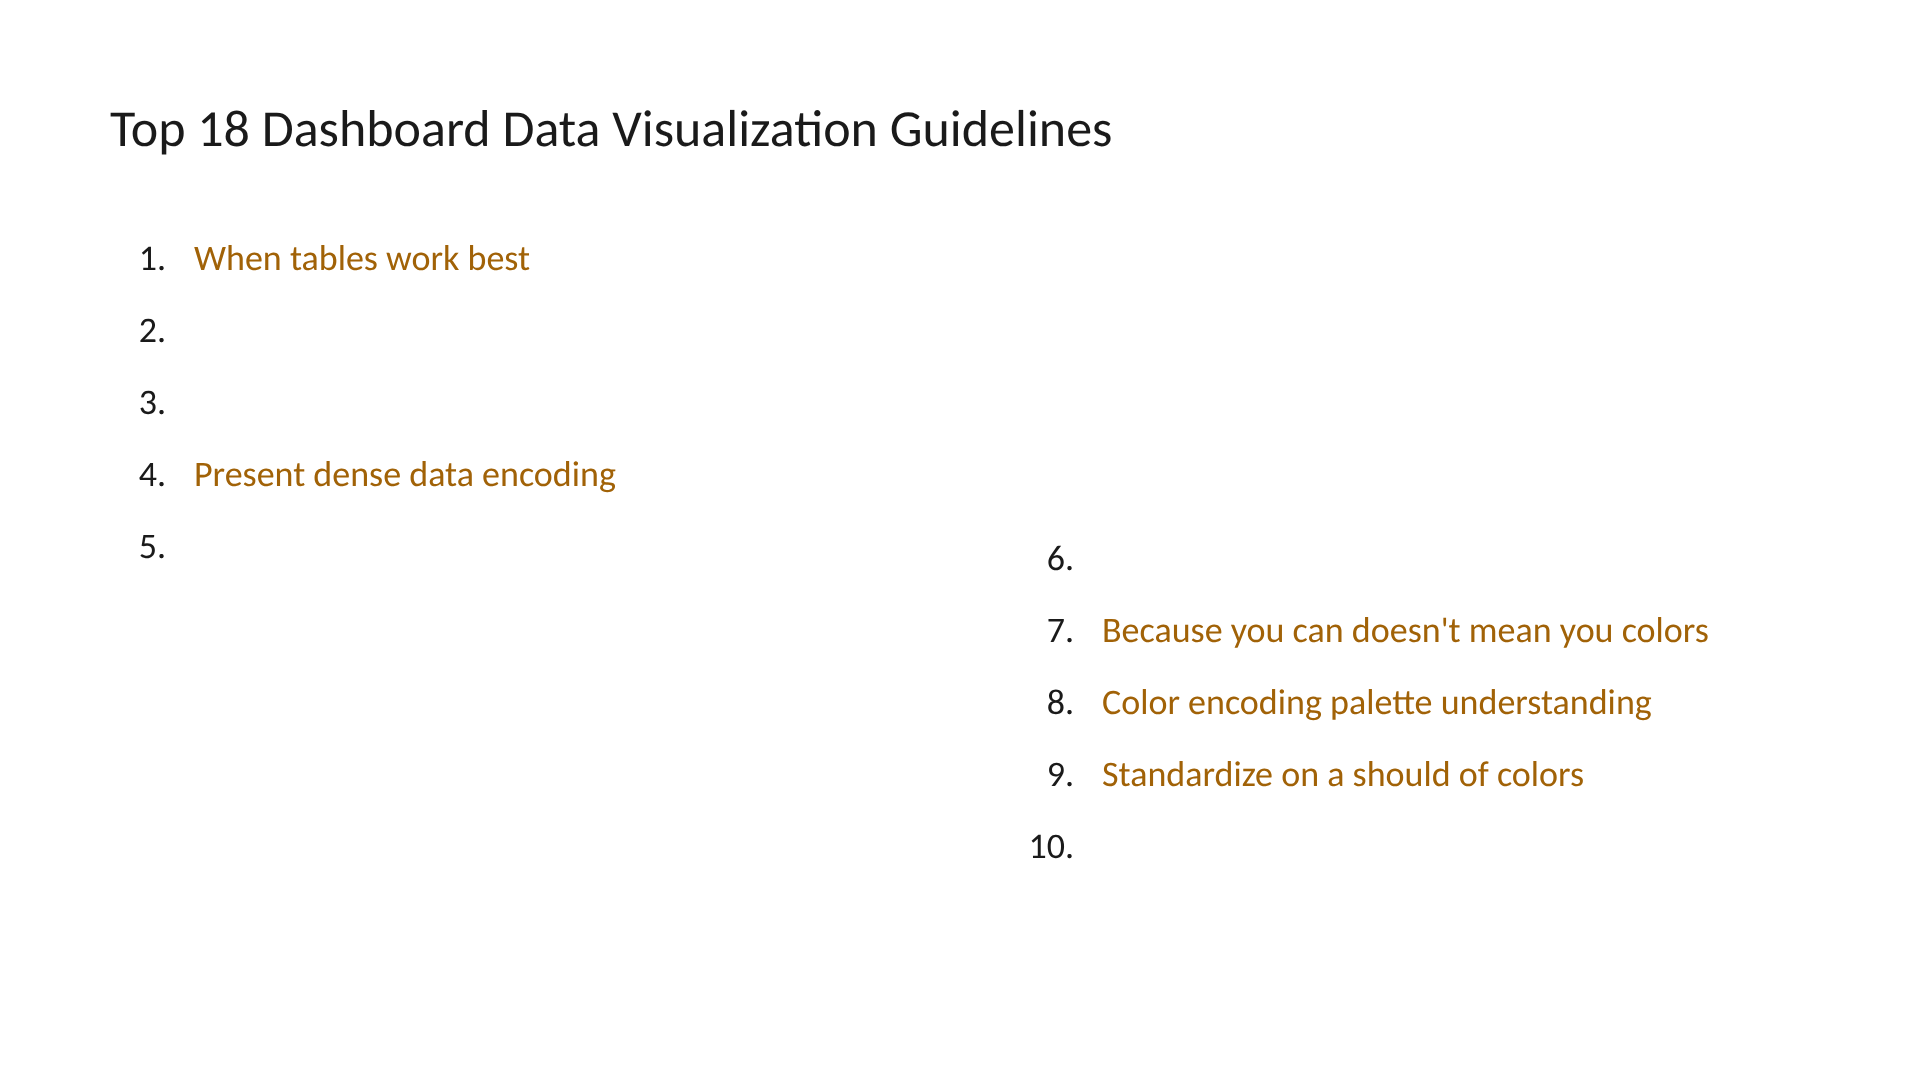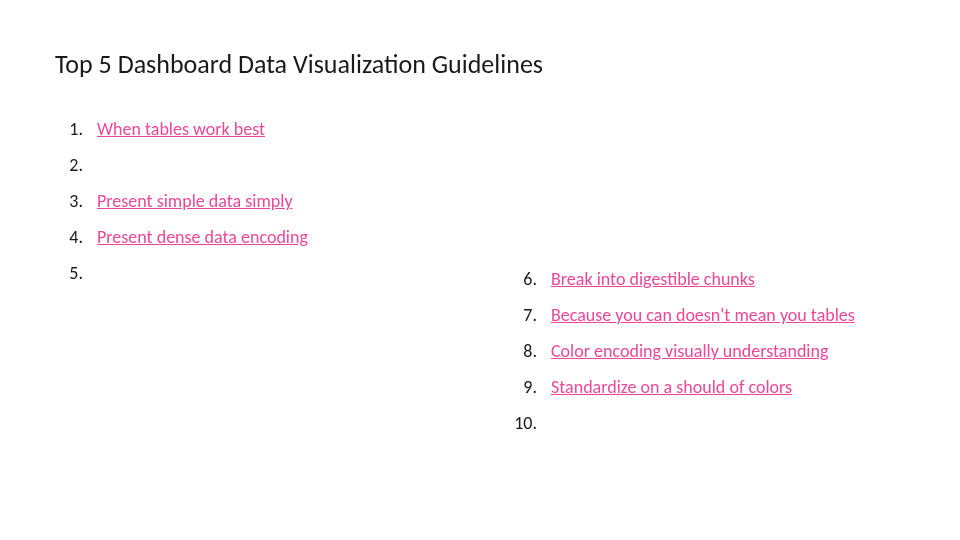--- a/index.html
+++ b/index.html
@@ -57,7 +57,7 @@
 </head>
 <body>
 
-<h1 class="title">Top 5 Dashboard Data Visualization Guidelines</h1>
+<h1 class="title">Top 18 Dashboard Data Visualization Guidelines</h1>
 
 <div class="col-left">
   <div class="list-item">

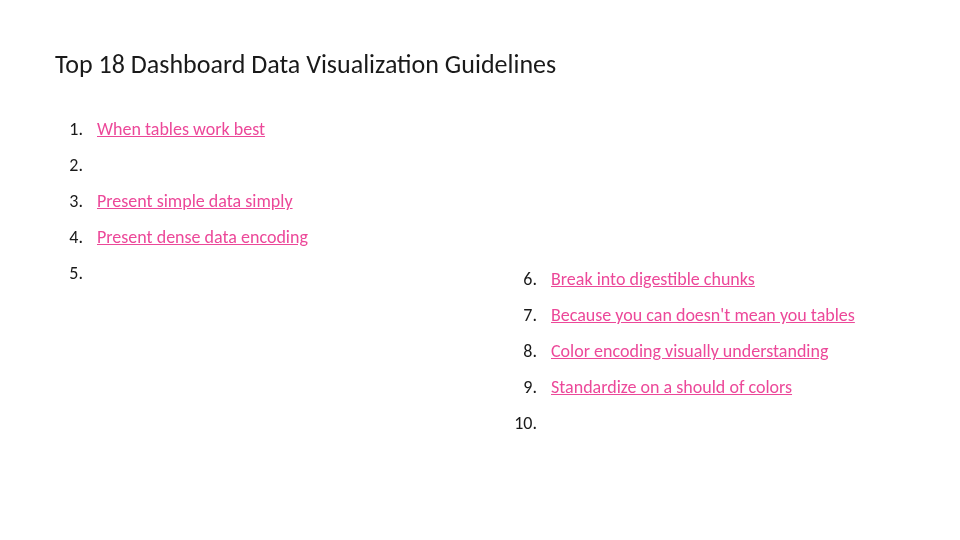--- a/index.html
+++ b/index.html
@@ -47,8 +47,7 @@
       margin-right: 14px;
     }
     .list-text {
-      text-decoration: underline;
-      color: #ec4899;
+      color: #a16207;
     }
     .col-right .list-number {
       min-width: 32px;

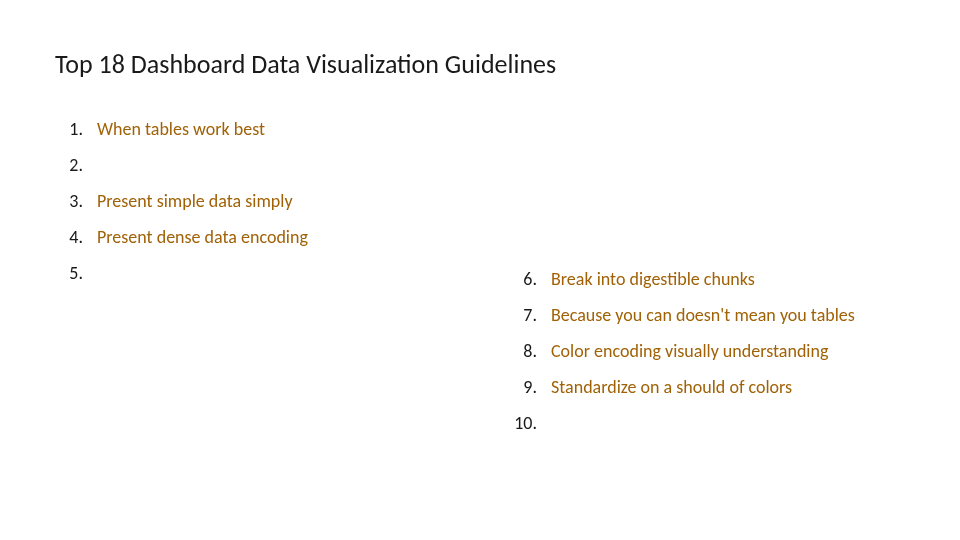--- a/index.html
+++ b/index.html
@@ -68,7 +68,6 @@
   </div>
   <div class="list-item">
     <span class="list-number">3.</span>
-    <a class="list-text">Present simple data simply</a>
   </div>
   <div class="list-item">
     <span class="list-number">4.</span>

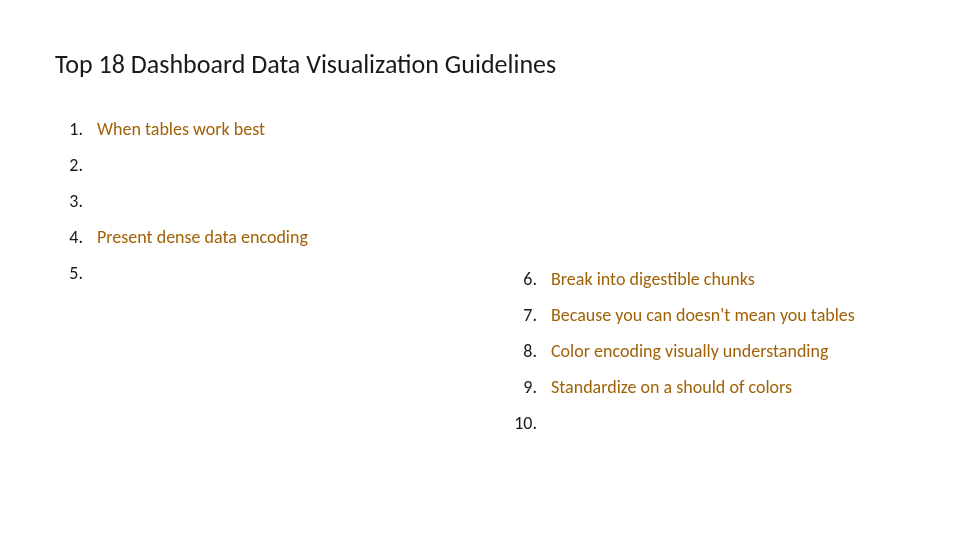--- a/index.html
+++ b/index.html
@@ -81,7 +81,6 @@
 <div class="col-right">
   <div class="list-item">
     <span class="list-number">6.</span>
-    <a class="list-text">Break into digestible chunks</a>
   </div>
   <div class="list-item">
     <span class="list-number">7.</span>

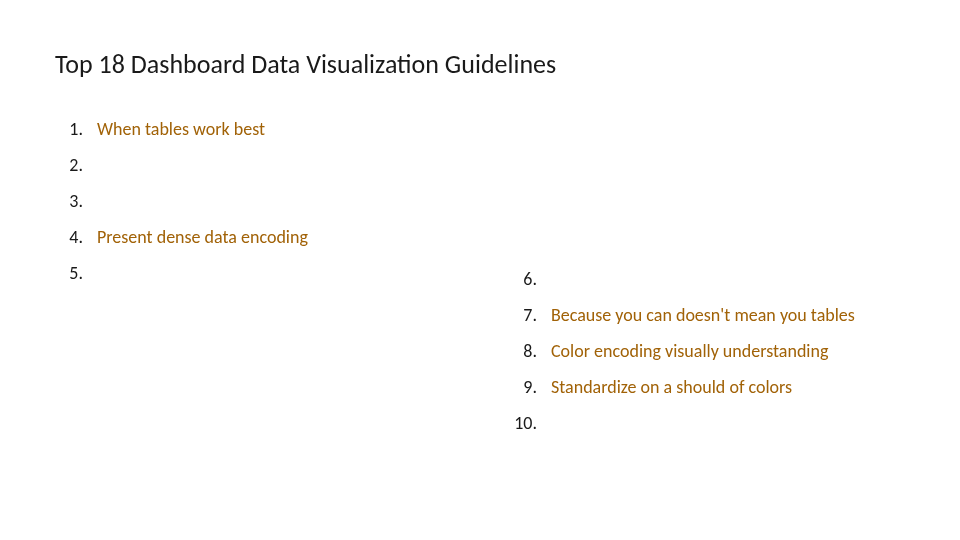--- a/index.html
+++ b/index.html
@@ -84,7 +84,7 @@
   </div>
   <div class="list-item">
     <span class="list-number">7.</span>
-    <a class="list-text">Because you can doesn't mean you tables</a>
+    <a class="list-text">Because you can doesn't mean you colors</a>
   </div>
   <div class="list-item">
     <span class="list-number">8.</span>

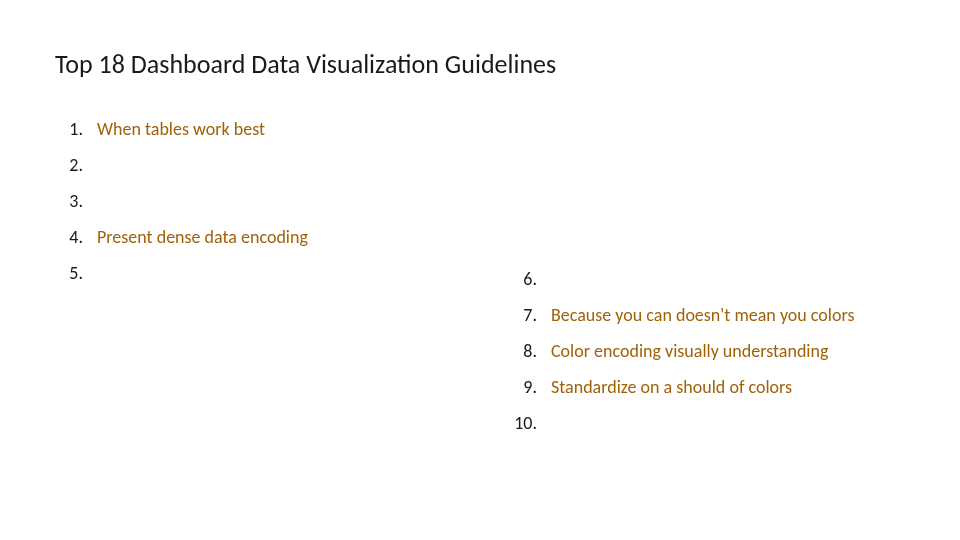--- a/index.html
+++ b/index.html
@@ -88,7 +88,7 @@
   </div>
   <div class="list-item">
     <span class="list-number">8.</span>
-    <a class="list-text">Color encoding visually understanding</a>
+    <a class="list-text">Color encoding palette understanding</a>
   </div>
   <div class="list-item">
     <span class="list-number">9.</span>

